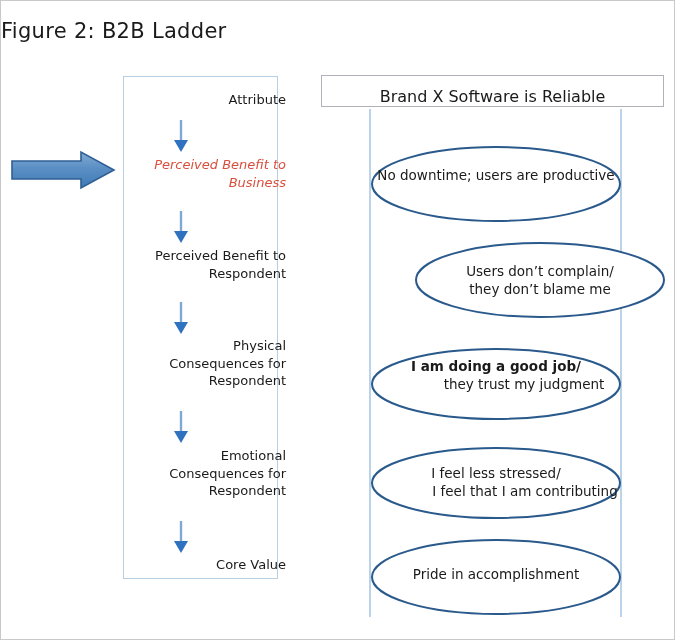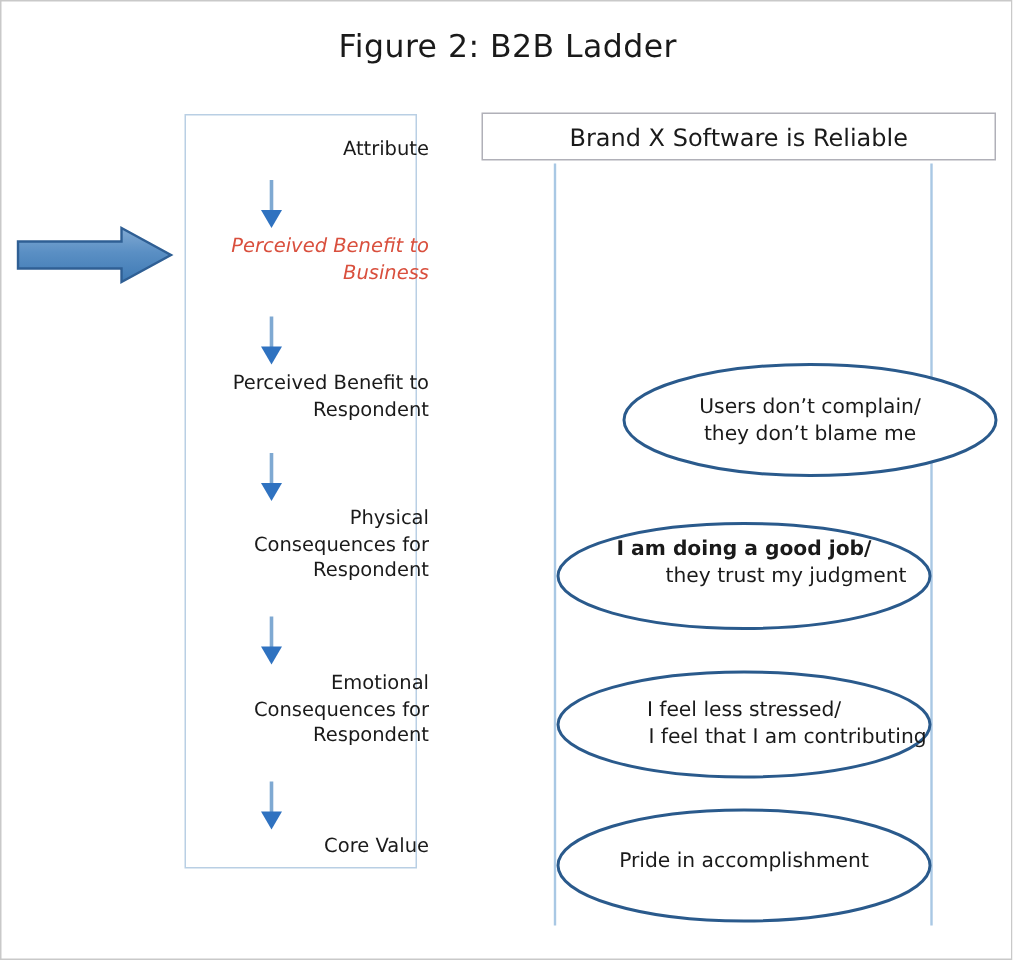--- a/index.html
+++ b/index.html
@@ -26,7 +26,7 @@
     left: 0;
     top: 18px;
     width: 675px;
-    text-align: center;
+    text-align: left;
     font-size: 21px;
     color: #1a1a1a;
     letter-spacing: 0.3px;

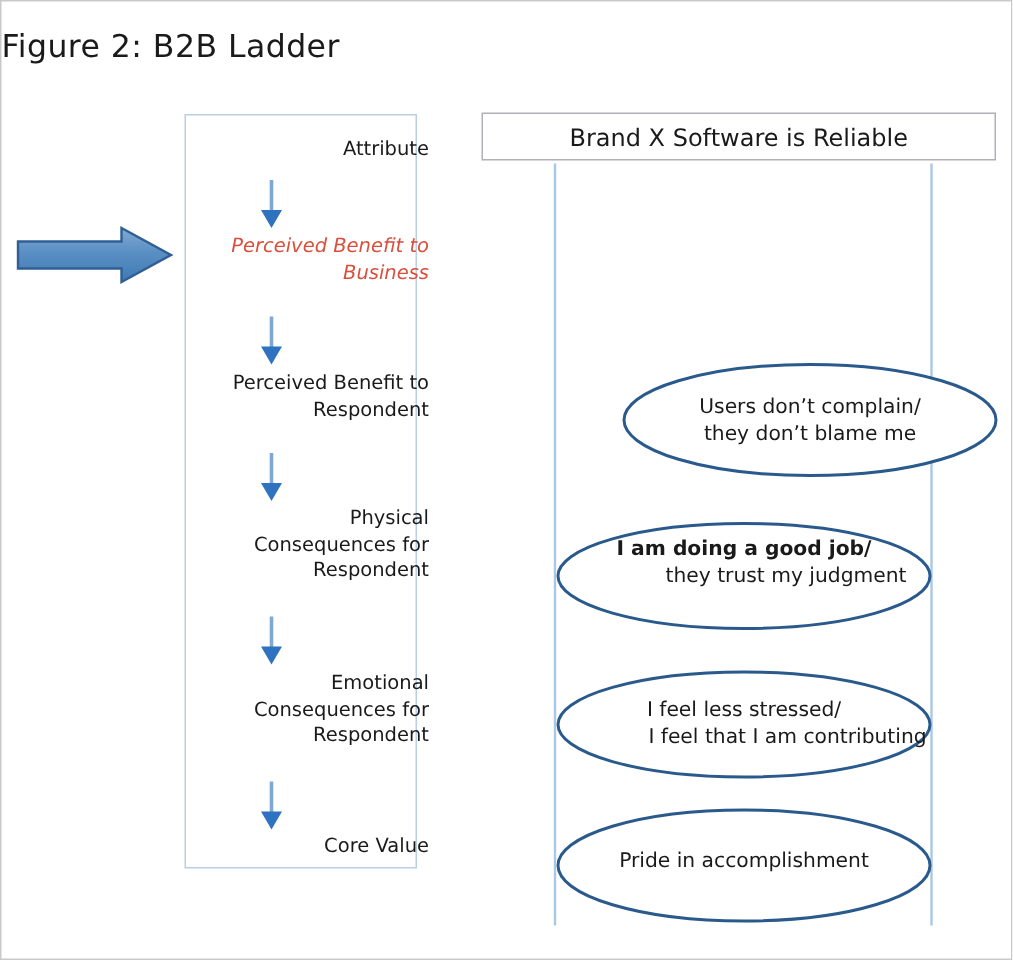--- a/index.html
+++ b/index.html
@@ -83,7 +83,7 @@
     box-sizing: border-box;
     background: #ffffff;
     display: flex;
-    align-items: center;
+    align-items: flex-end;
     justify-content: center;
   }
   #claim-box span {

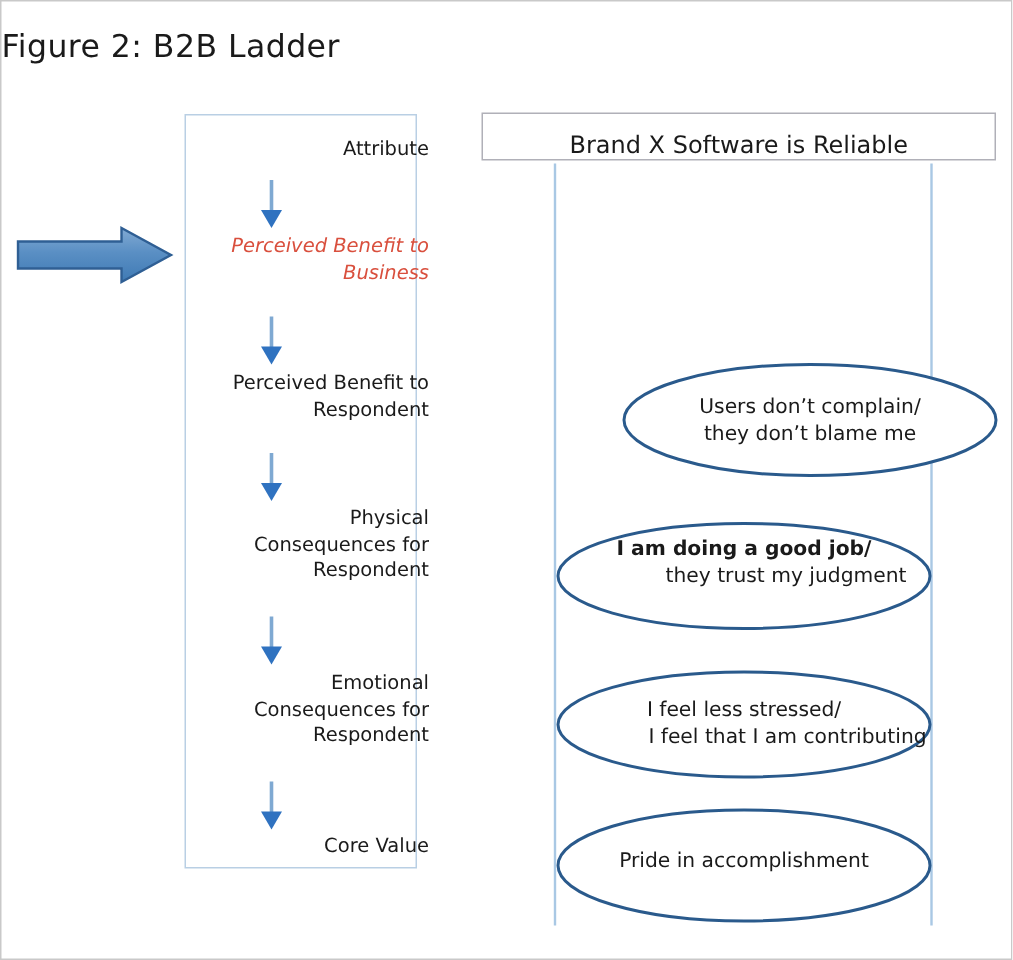--- a/index.html
+++ b/index.html
@@ -184,6 +184,12 @@
     <line x1="620" y1="108" x2="620" y2="616" stroke="#a9c8e4" stroke-width="1.6"></line>
   </svg>
 
+  <div class="ladder-rung" style="top:144px;">
+    <svg width="252" height="78" viewBox="0 0 252 78">
+      <ellipse cx="126" cy="39" rx="124" ry="37" fill="#ffffff" stroke="#2a5a8c" stroke-width="2"></ellipse>
+    </svg>
+    <div class="rung-label" style="top:22px;">No downtime; users are productive</div>
+  </div>
 
   <div class="ladder-rung" style="top:240px;margin-left:44px;">
     <svg width="252" height="78" viewBox="0 0 252 78">

